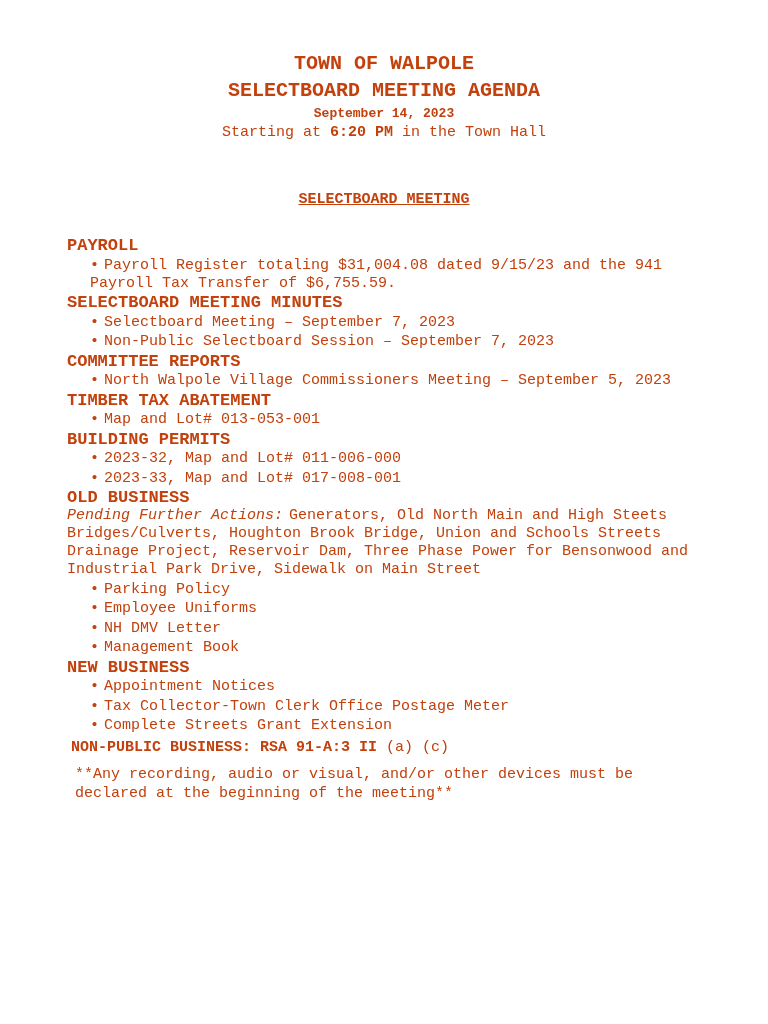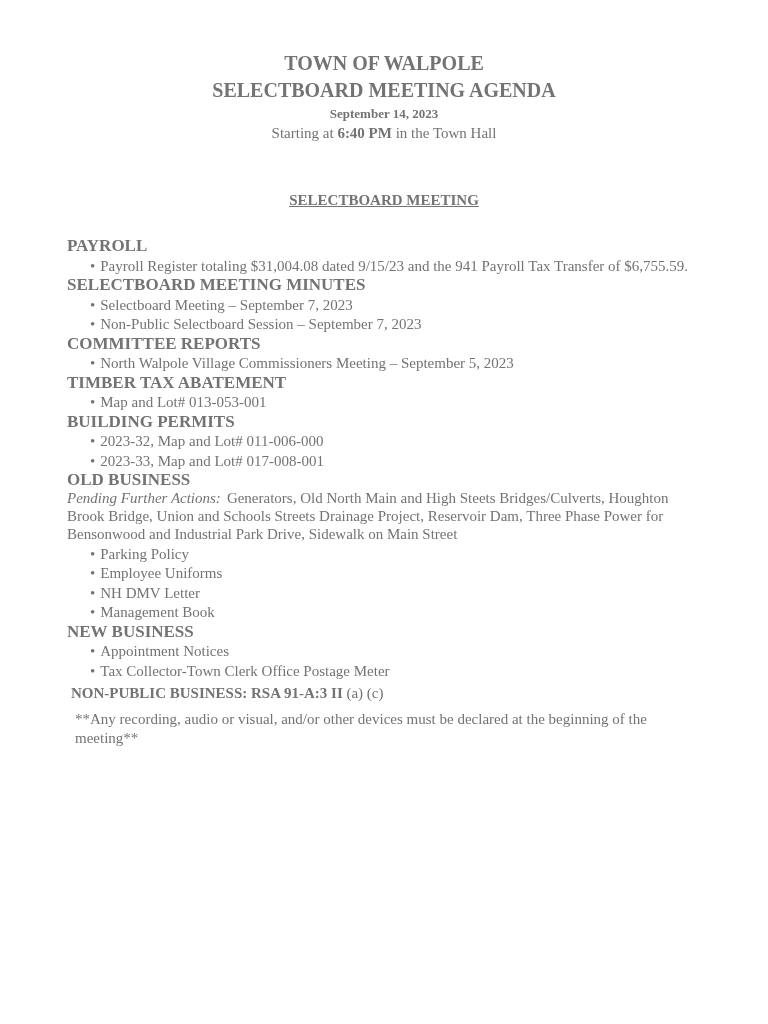--- a/index.html
+++ b/index.html
@@ -13,8 +13,8 @@
     height: 1024px;
     box-sizing: border-box;
     background: #ffffff;
-    color: #737373;
-    font-family: Liberation Serif, serif;
+    color: #c2410c;
+    font-family: Liberation Mono, monospace;
     font-size: 15px;
     padding: 50px 67px 0 67px;
     overflow: hidden;

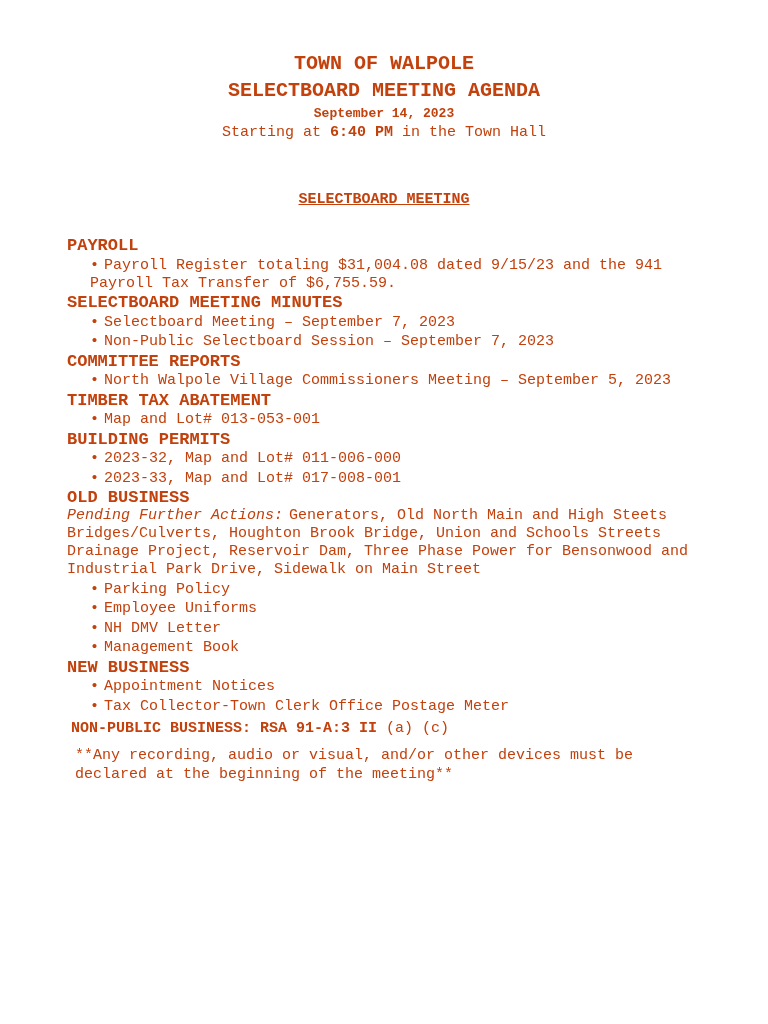--- a/index.html
+++ b/index.html
@@ -90,7 +90,7 @@
     <h1 class="doc-title">TOWN OF WALPOLE</h1>
     <h1 class="doc-title">SELECTBOARD MEETING AGENDA</h1>
     <div class="doc-date">September 14, 2023</div>
-    <div class="doc-start"><span>Starting at </span><b>6:40 PM</b><span> in the Town Hall</span></div>
+    <div class="doc-start"><span>Starting at </span><b>6:20 PM</b><span> in the Town Hall</span></div>
   </header>
 
   <div class="section-heading">SELECTBOARD MEETING</div>

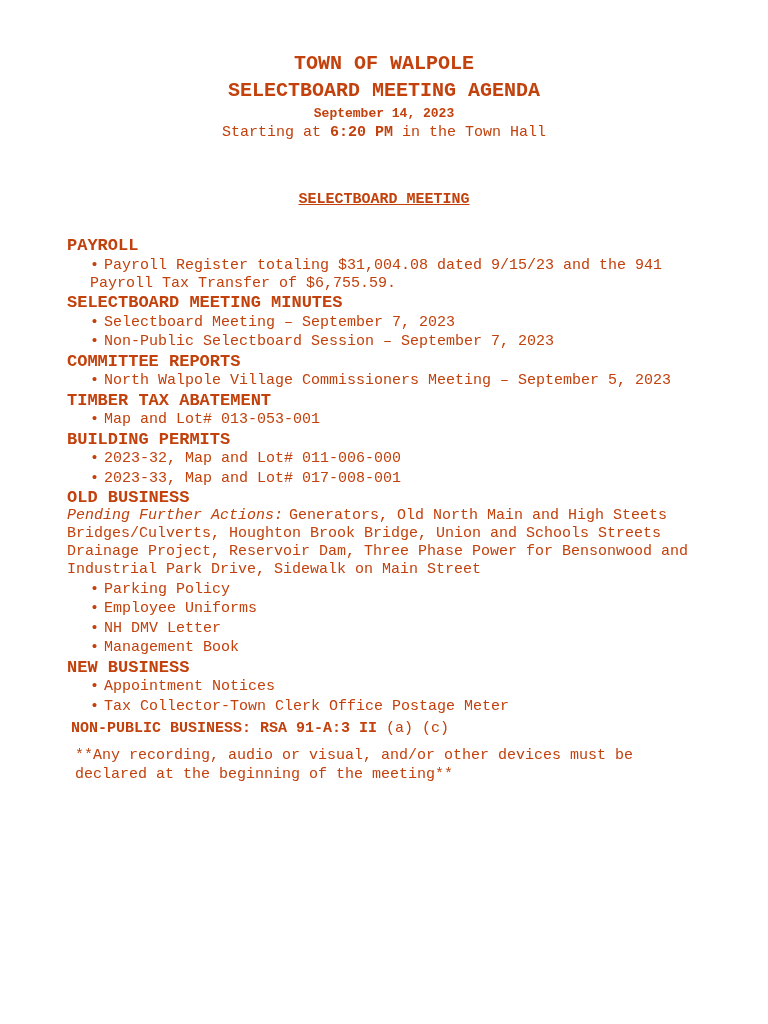--- a/index.html
+++ b/index.html
@@ -150,6 +150,7 @@
       <ul class="items">
         <li class="item"><span class="bullet">•</span><span>Appointment Notices</span></li>
         <li class="item"><span class="bullet">•</span><span>Tax Collector-Town Clerk Office Postage Meter</span></li>
+        <li class="item"><span class="bullet">•</span><span>Complete Streets Grant Extension</span></li>
       </ul>
     </section>
 

